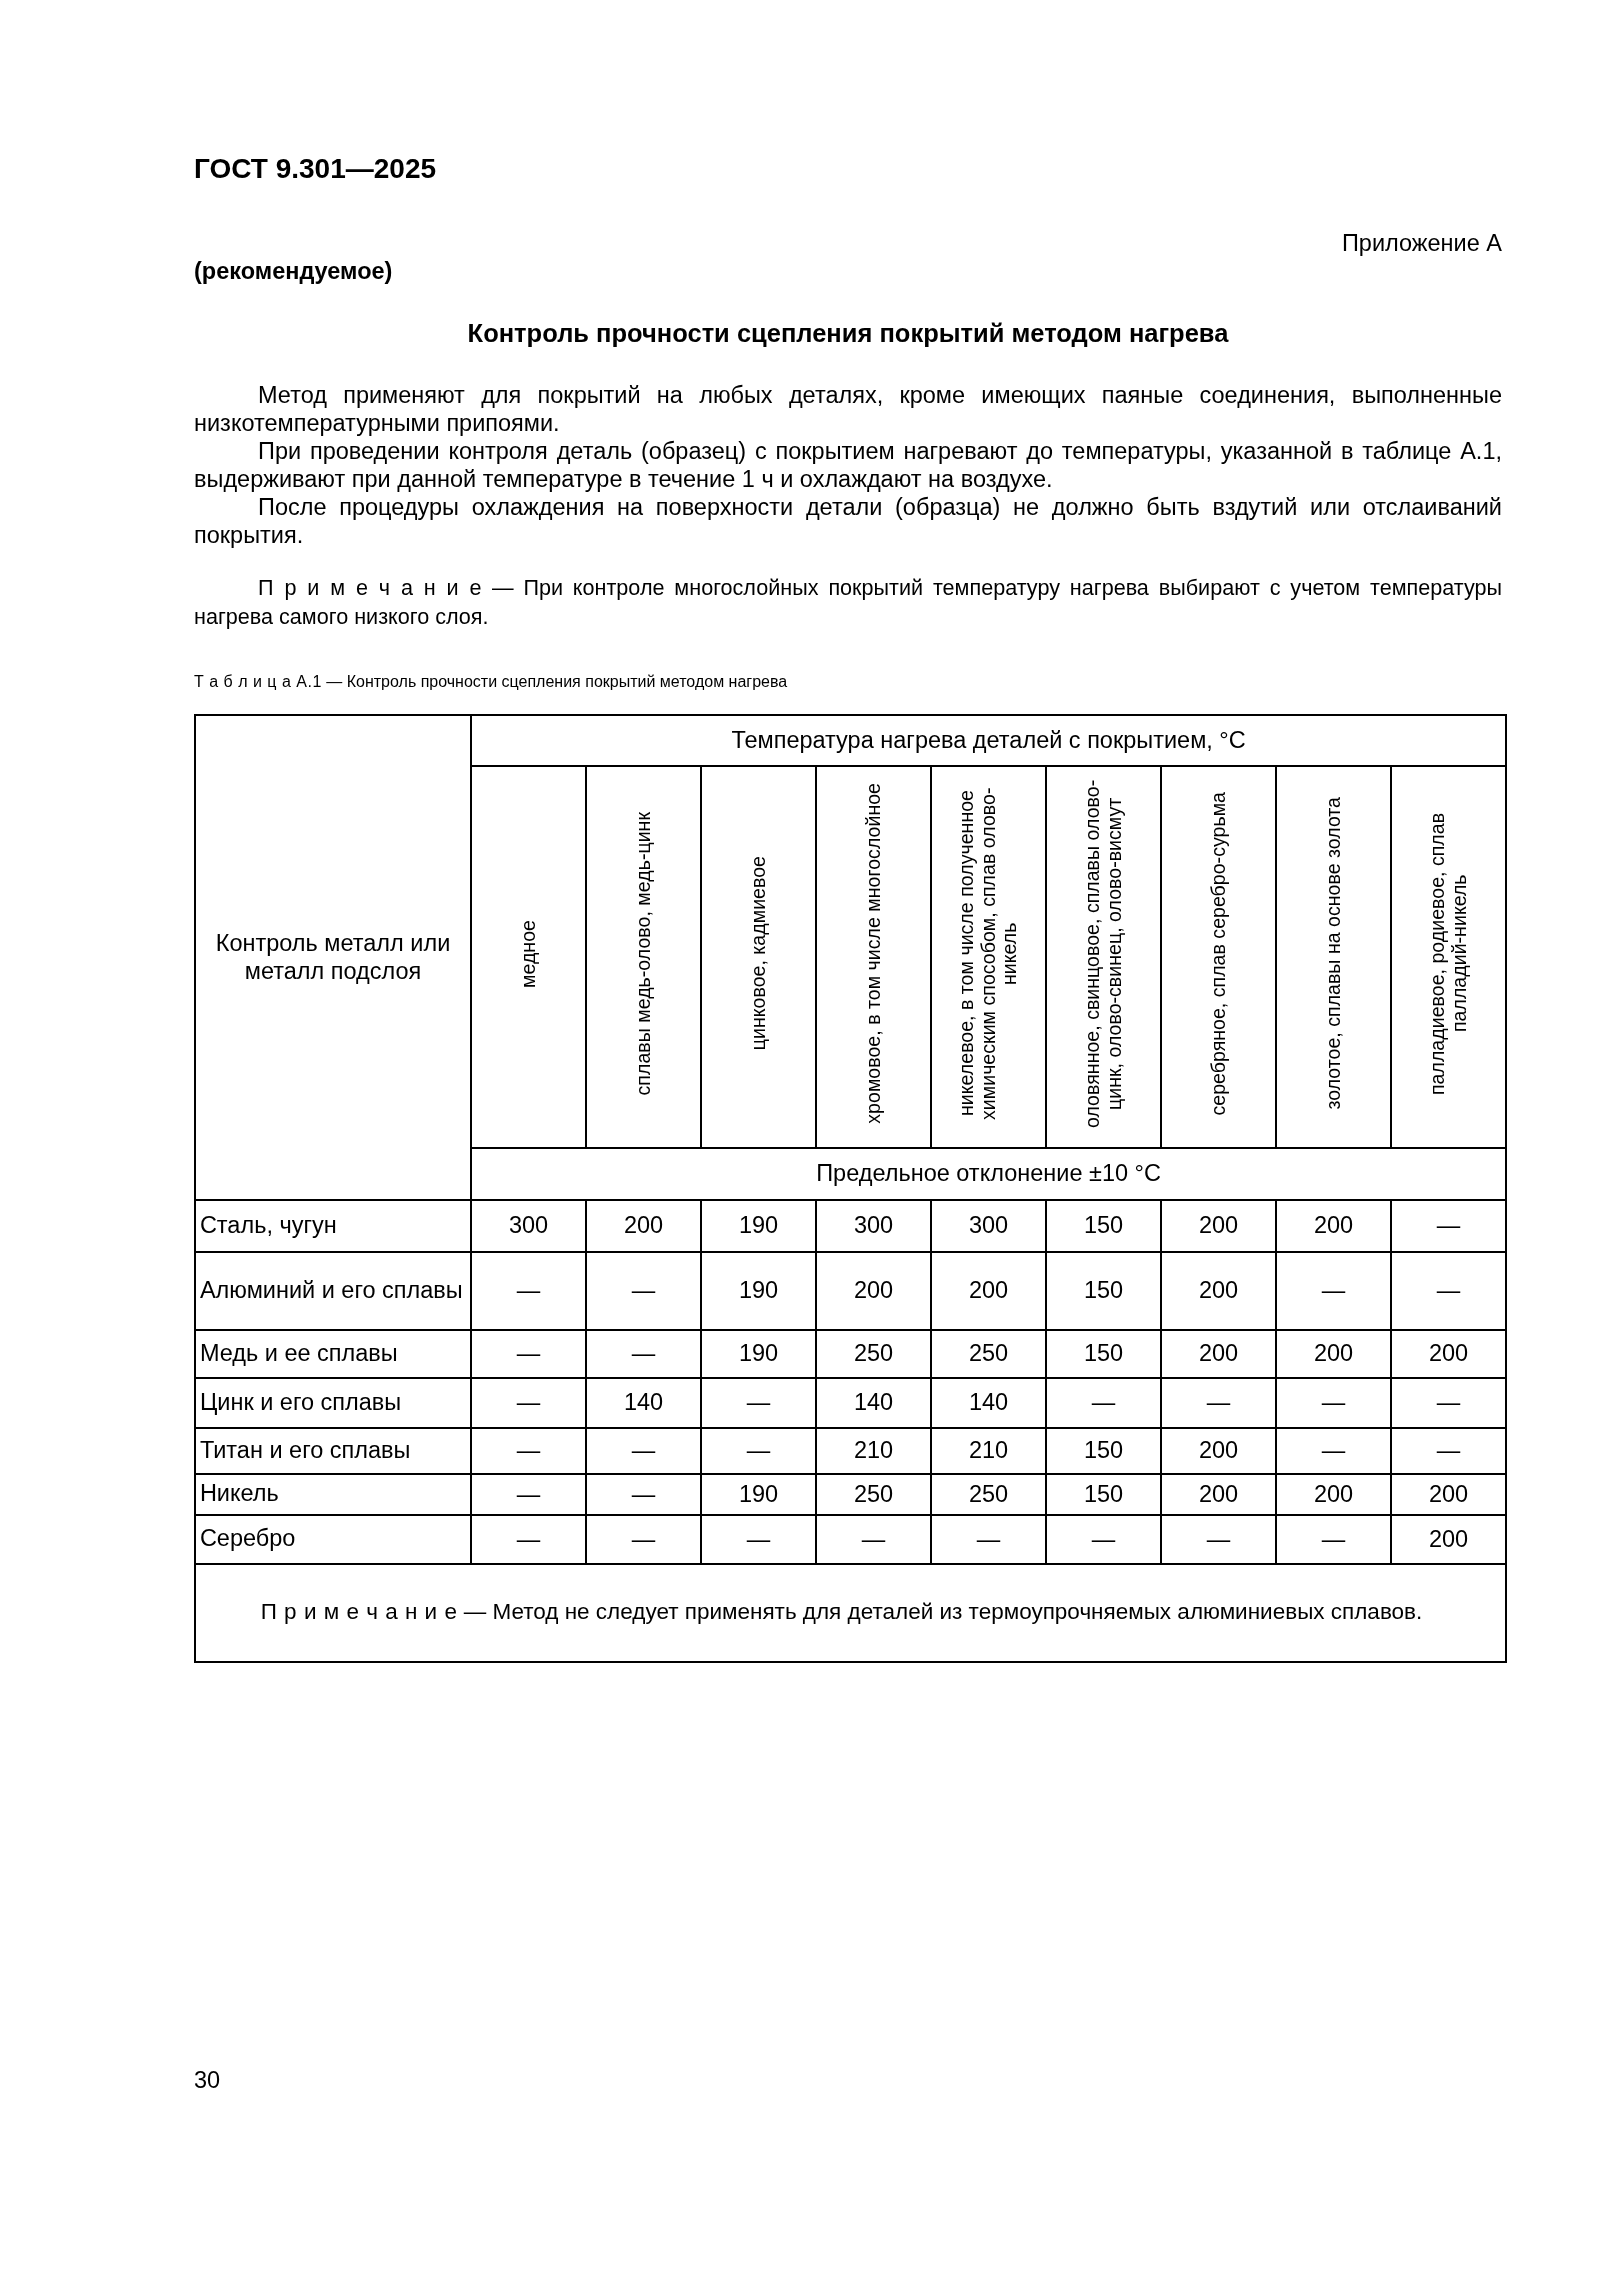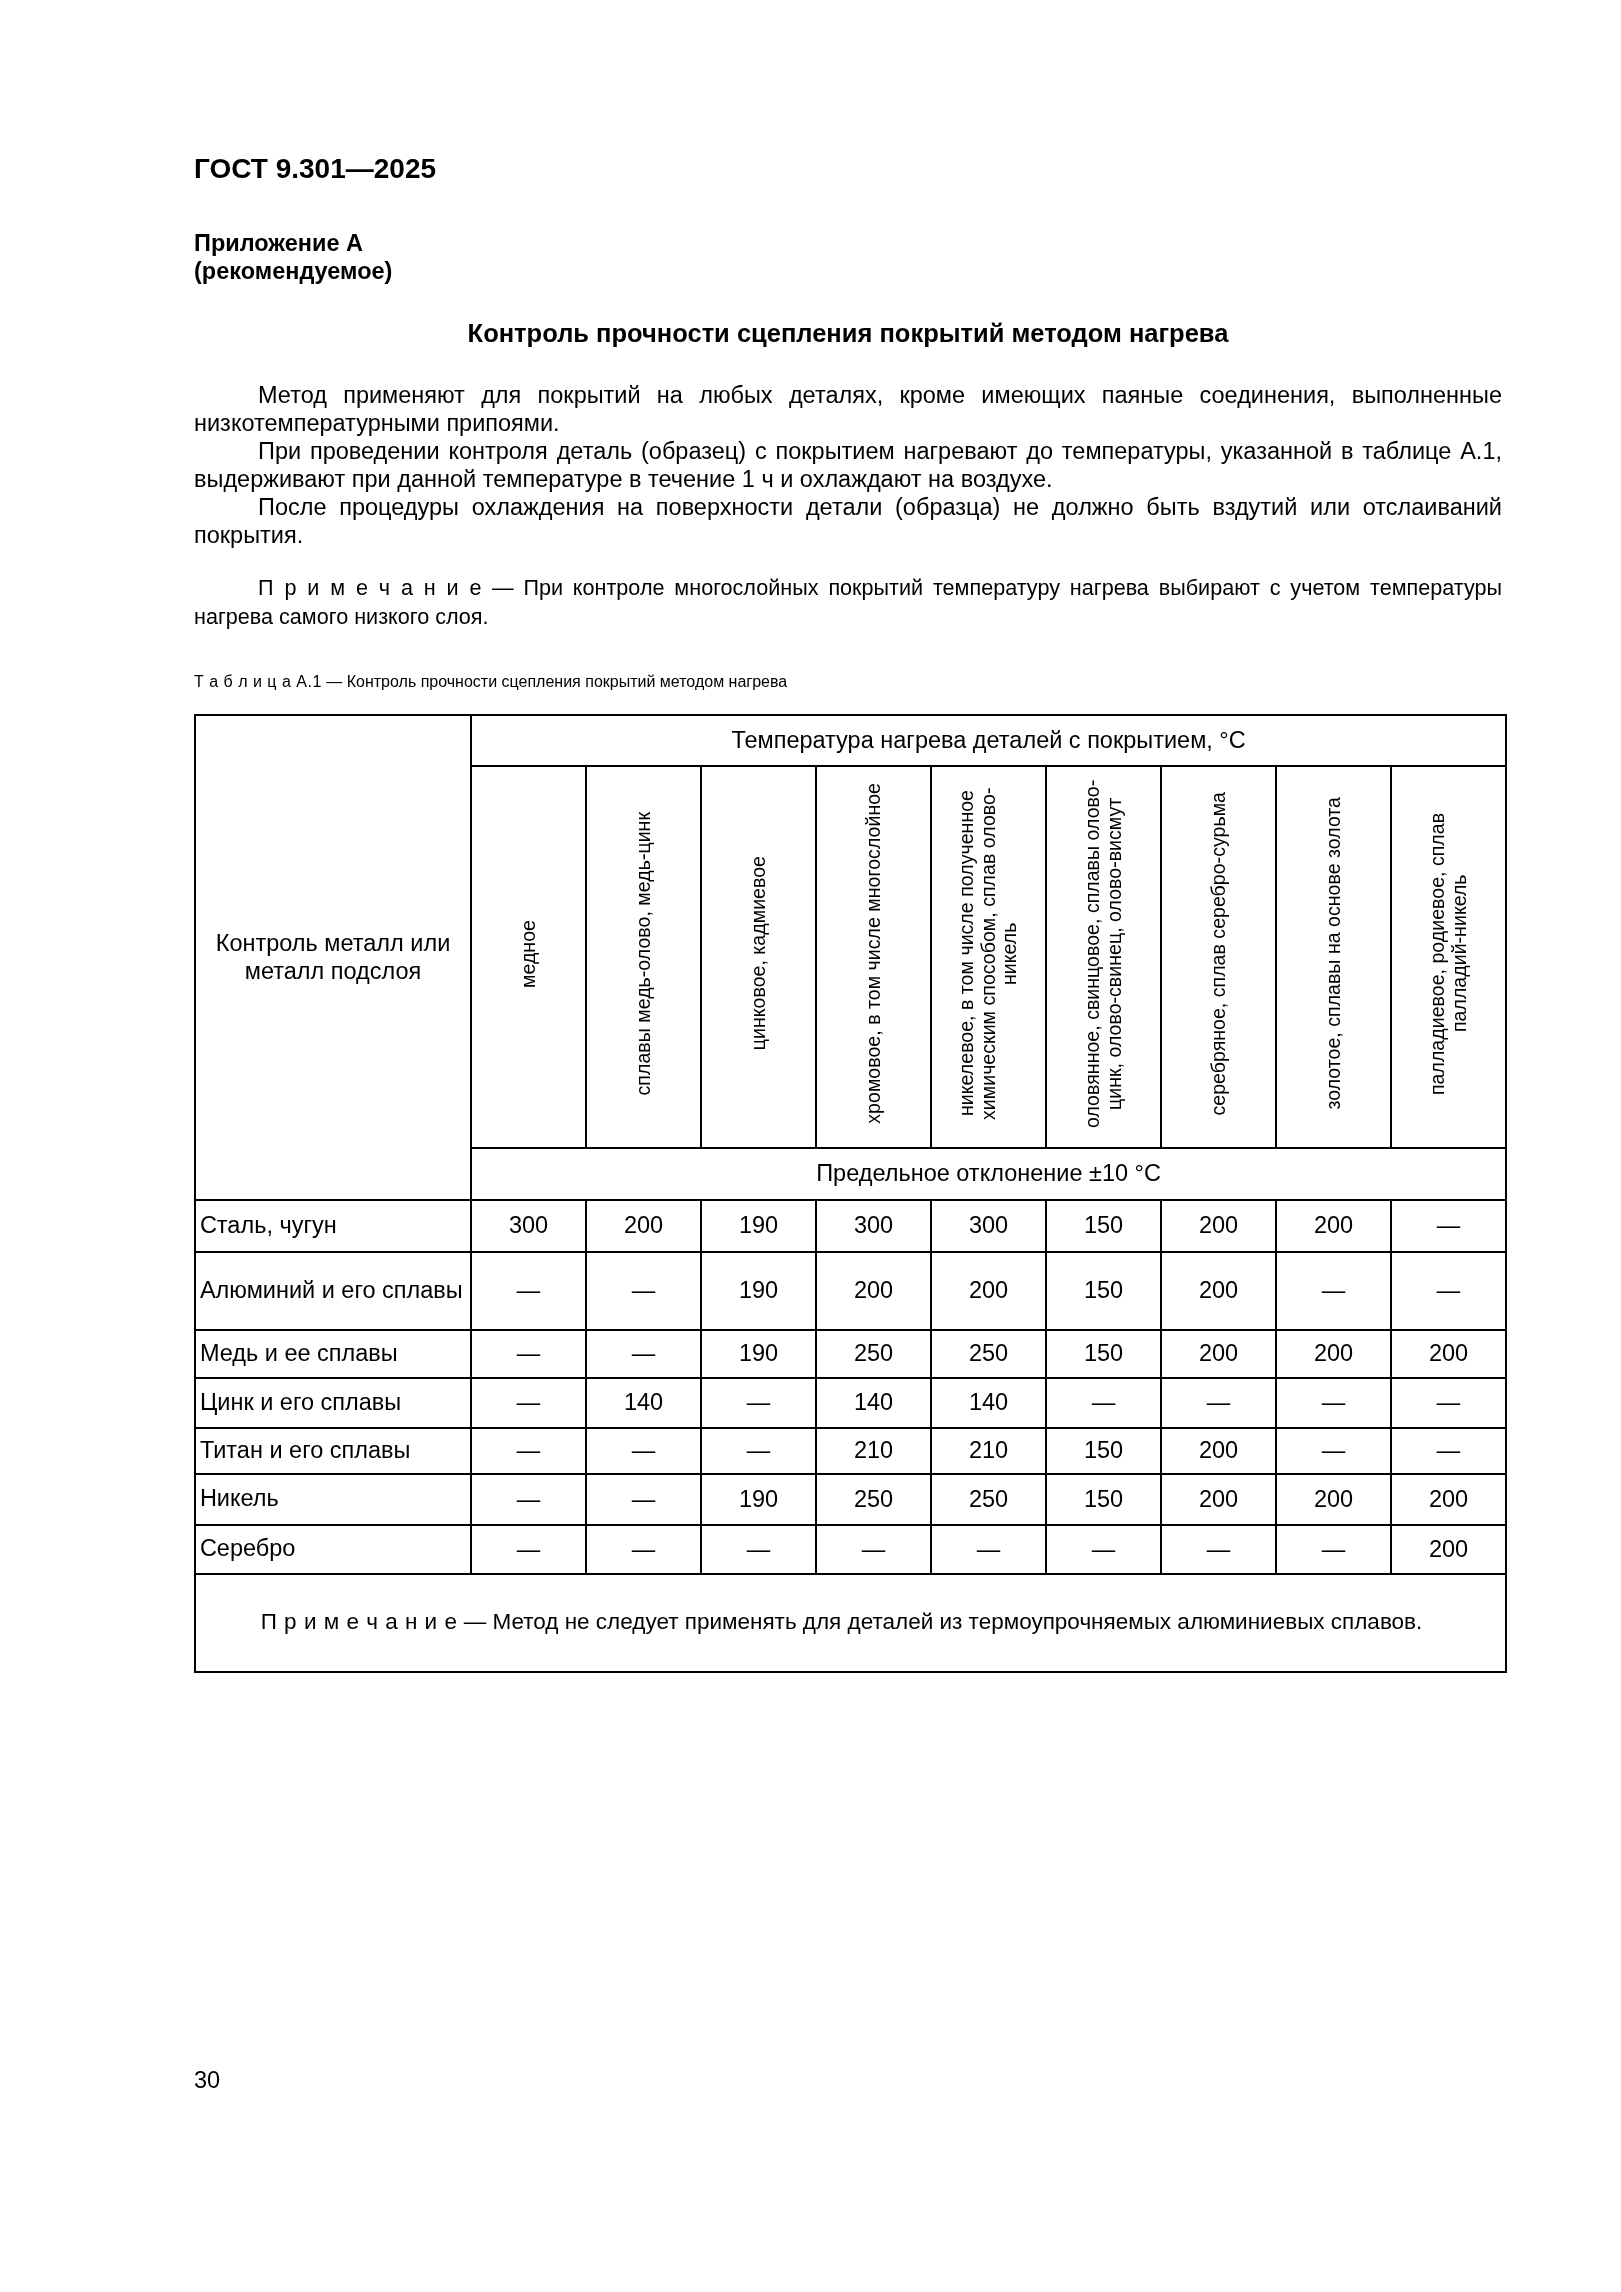--- a/index.html
+++ b/index.html
@@ -11,7 +11,7 @@
   }
   .content{position:absolute;left:194px;top:0;width:1308px;}
   .doc-code{margin:152px 0 0 0;font-size:28px;font-weight:bold;line-height:33px;}
-  .appendix-label{margin:44px 0 0 0;text-align:left;font-size:23.5px;font-weight:bold;line-height:28px;}
+  .appendix-label{margin:44px 0 0 0;text-align:right;font-size:23.5px;font-weight:normal;line-height:28px;}
   .appendix-status{margin:0;text-align:left;font-size:23.5px;font-weight:bold;line-height:28px;}
   .appendix-title{margin:33px 0 0 0;text-align:center;font-size:25.5px;font-weight:bold;line-height:30px;}
   .body-block{margin-top:33px;}

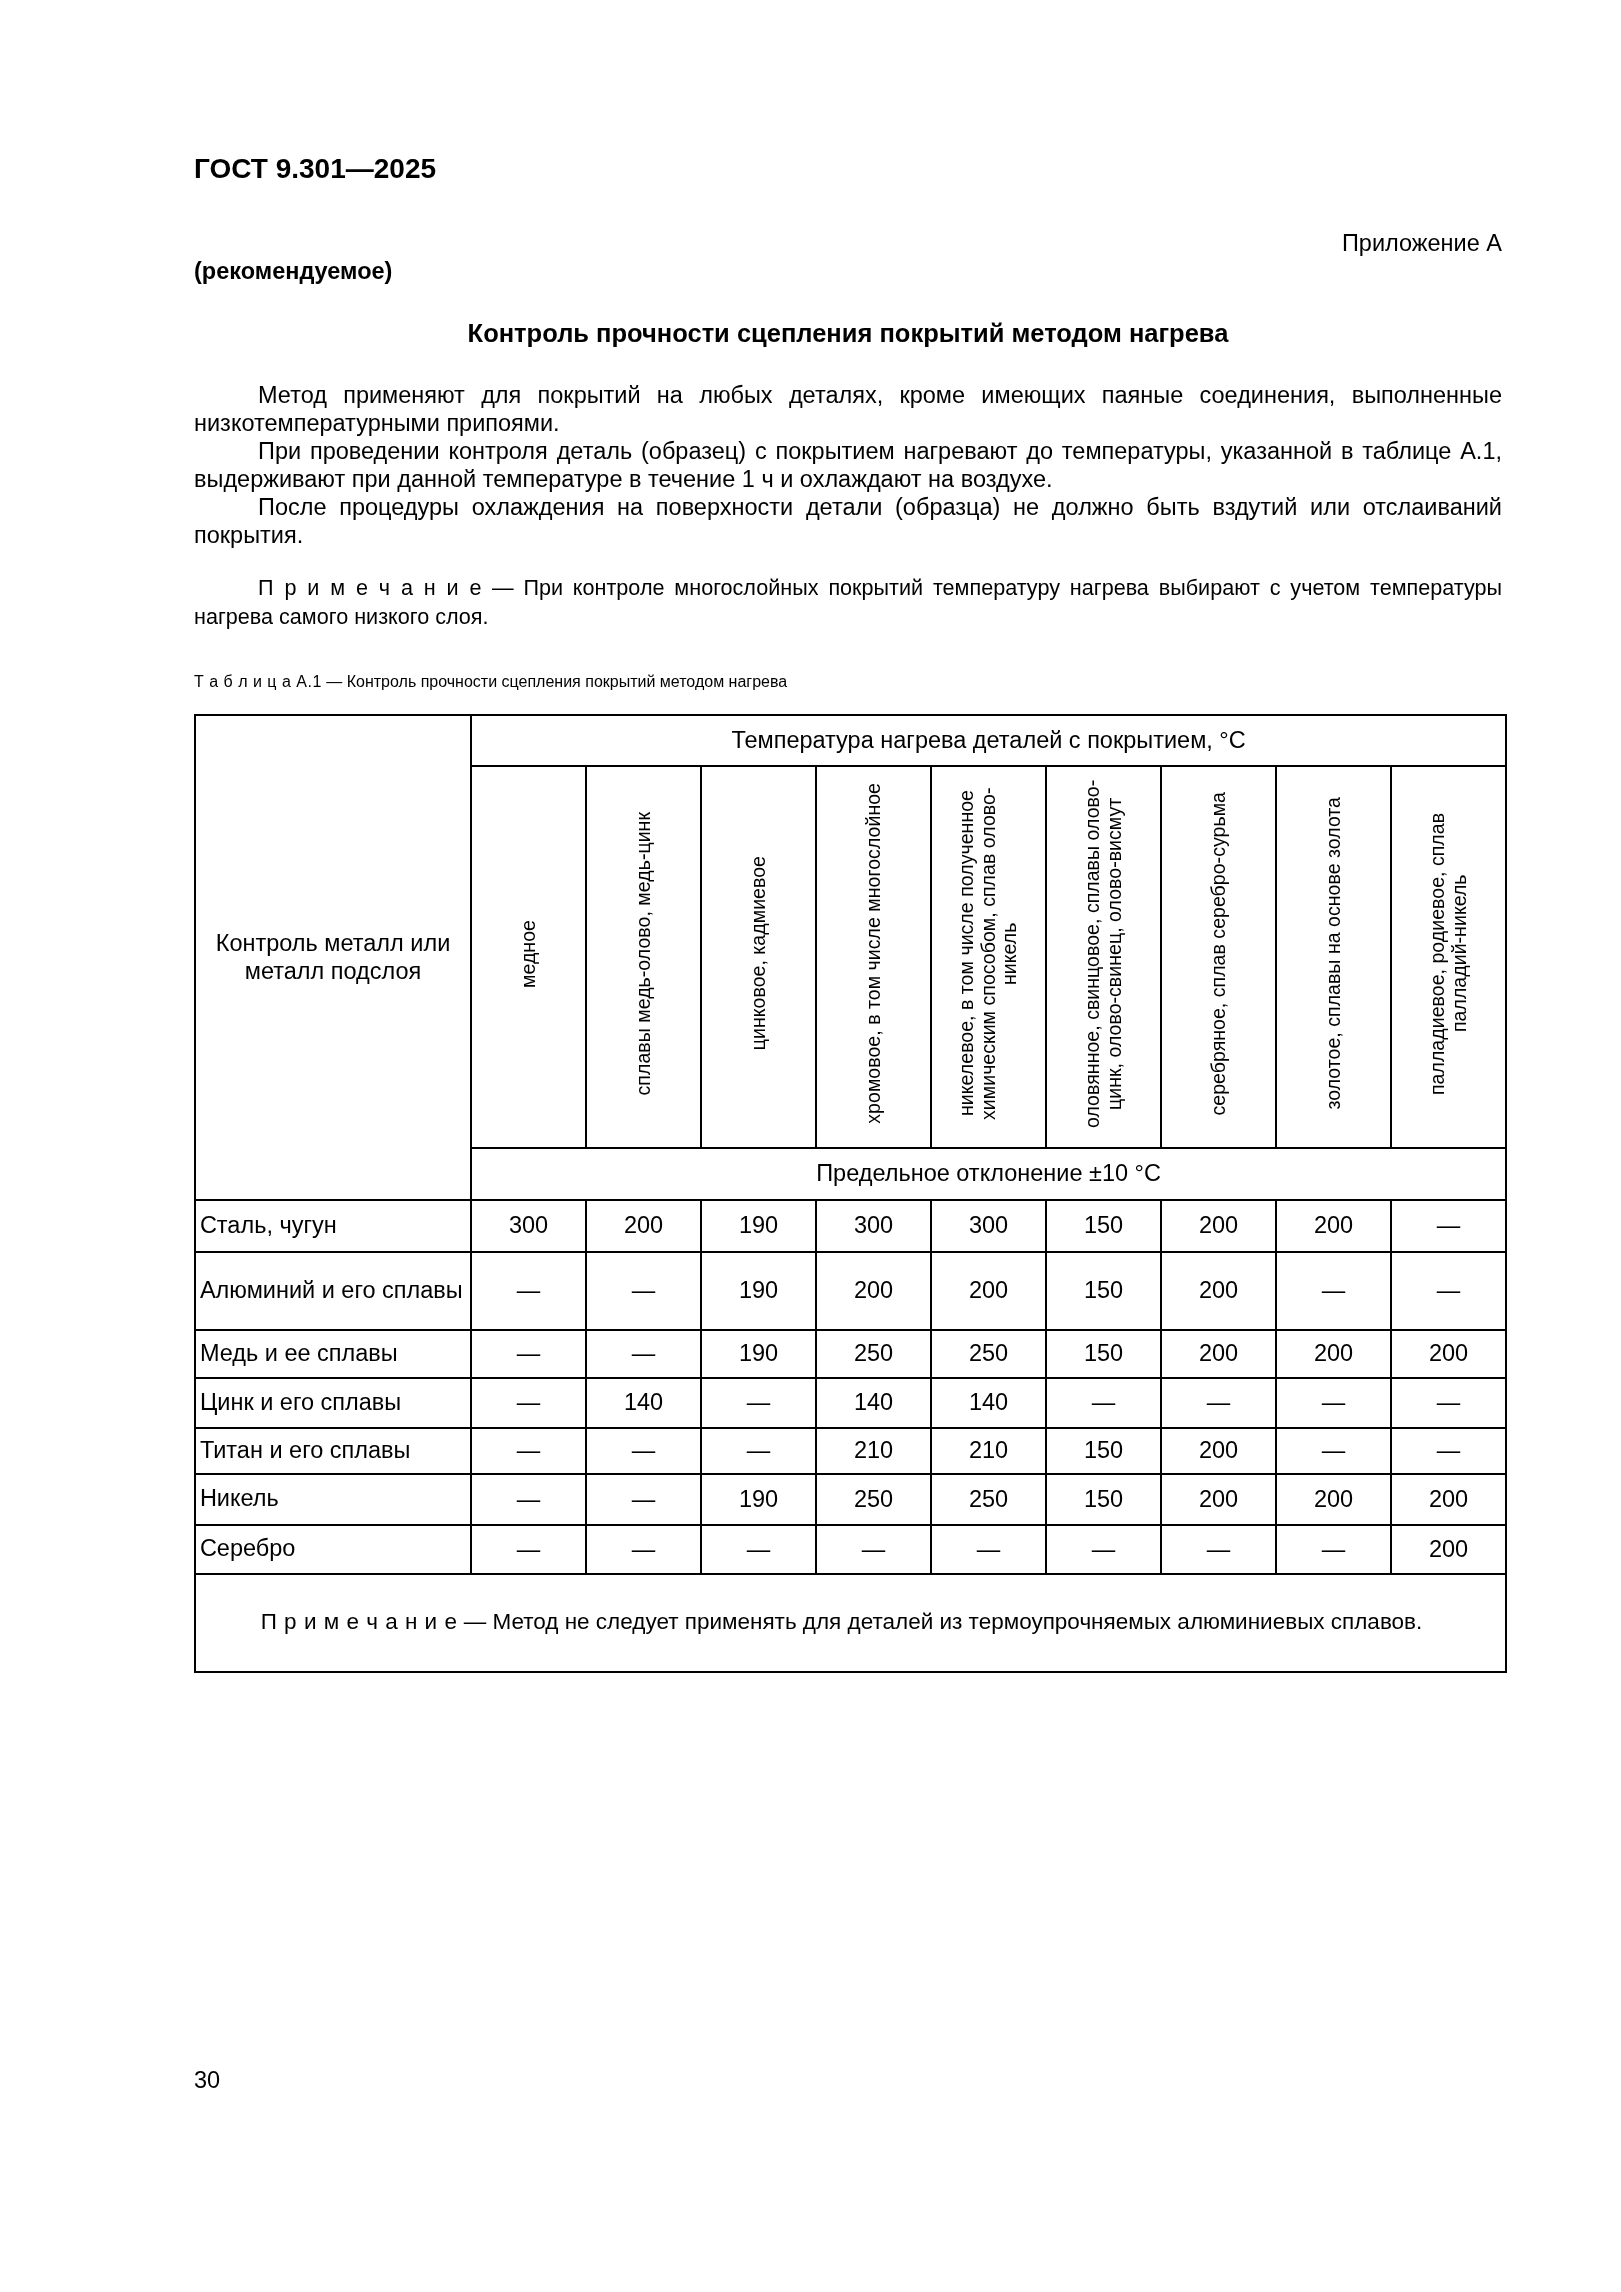--- a/index.html
+++ b/index.html
@@ -53,7 +53,7 @@
   td.rname{text-align:left;padding-left:14.7px;line-height:27.4px;}
   td.val{text-align:center;}
   tr.r1{height:52px;} tr.r2{height:78px;} tr.r3{height:48px;} tr.r4{height:50px;}
-  tr.r5{height:46px;} tr.r6{height:51px;} tr.r7{height:49px;}
+  tr.r5{height:46px;} tr.r6{height:41px;} tr.r7{height:49px;}
   tr.note-row td{
     border-top:2.9px solid #000;height:79px;
     text-align:justify;padding:7.8px 13.7px 9.8px 13.7px;

